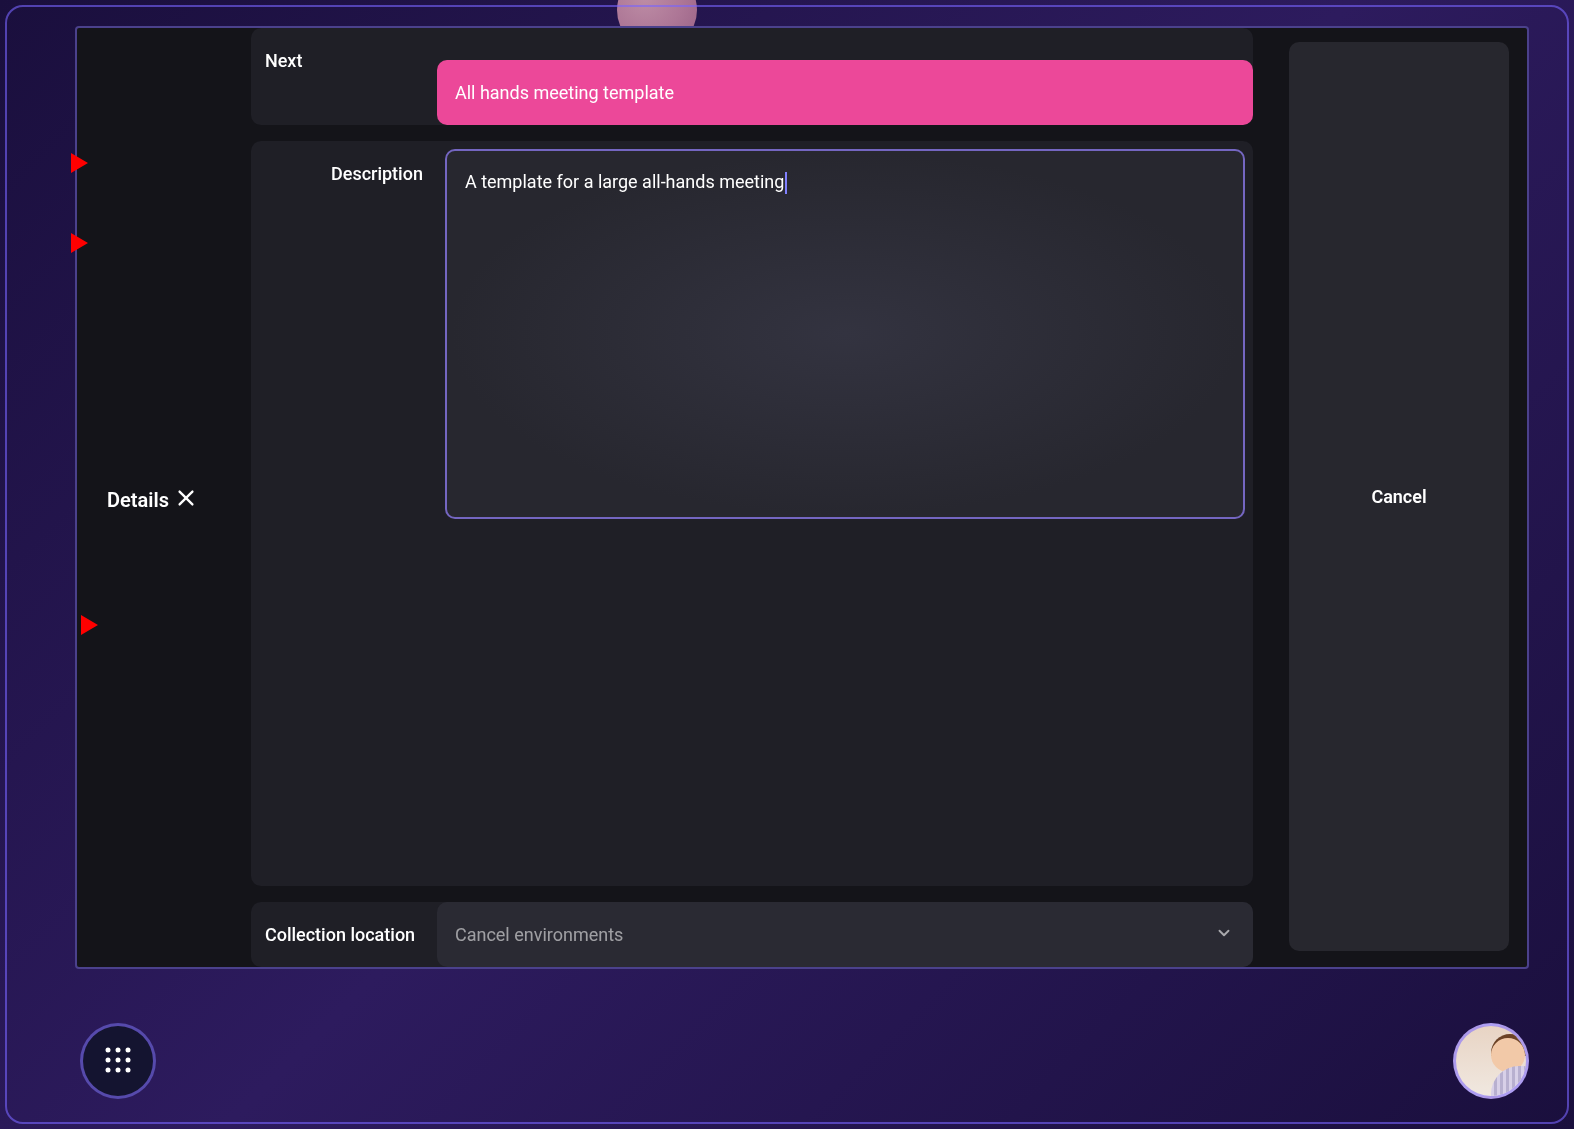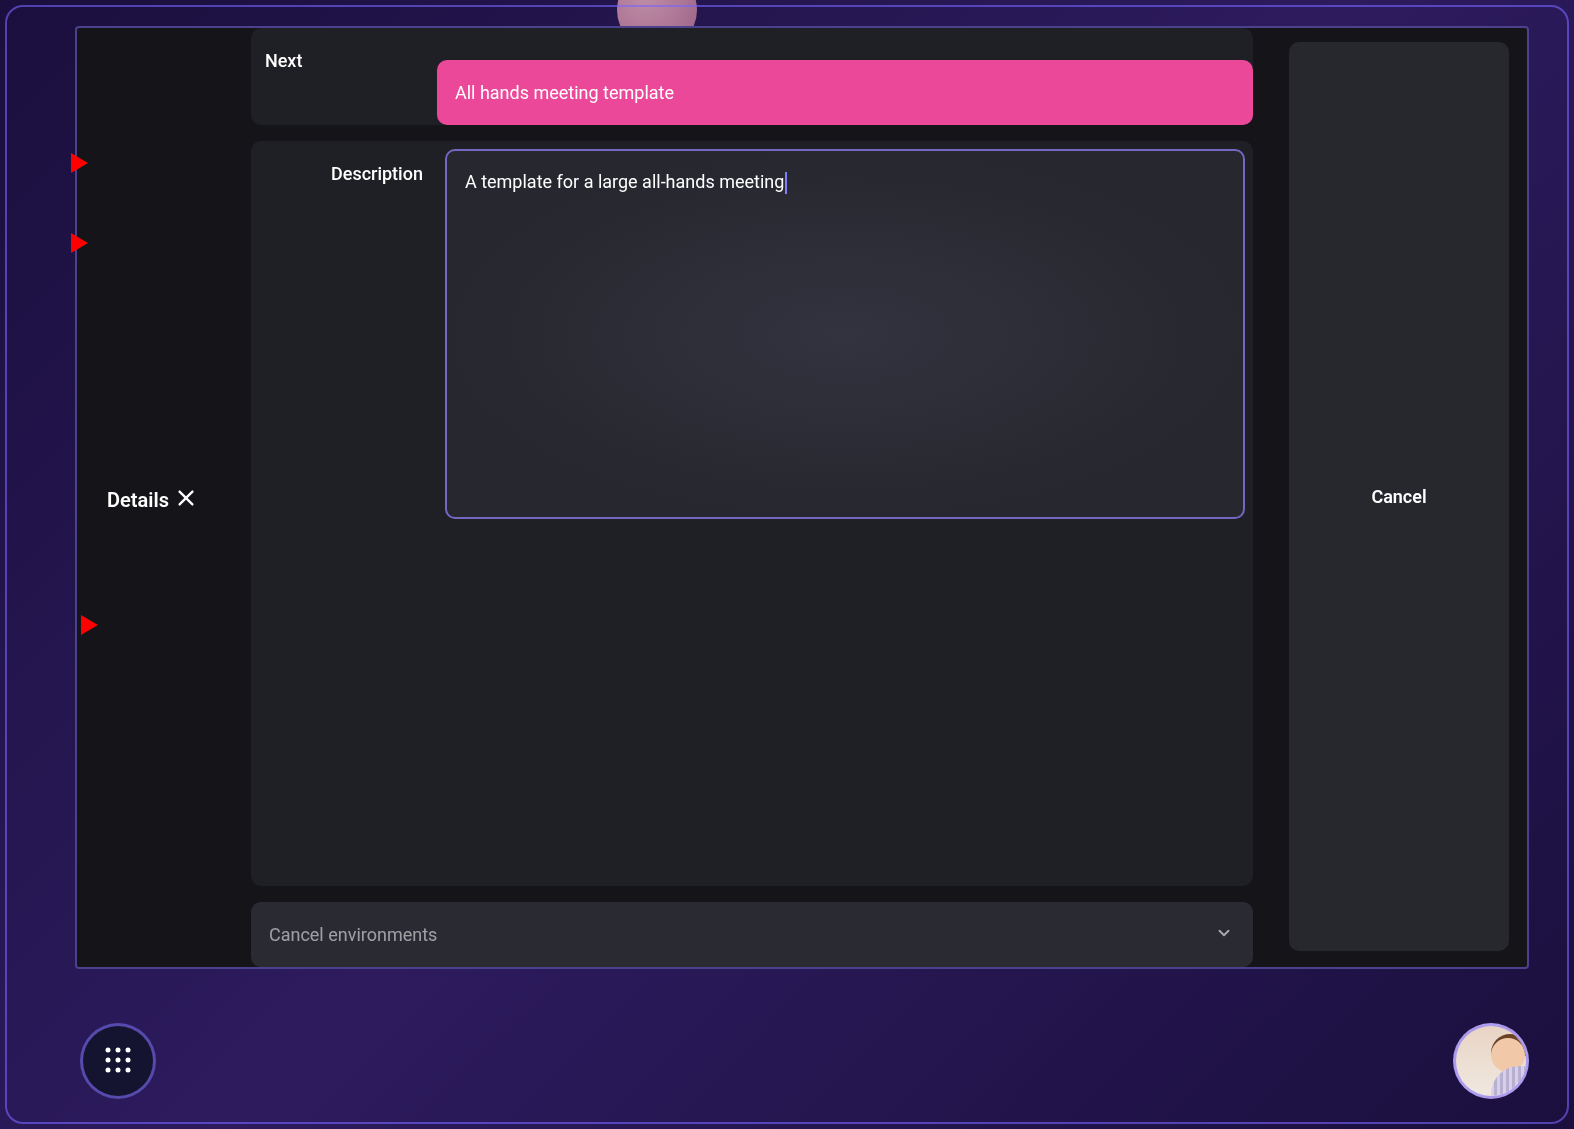--- a/index.html
+++ b/index.html
@@ -361,6 +361,7 @@
     </div>
 
     <div class="form-row">
+      <div class="form-label">Collection location</div>
       <div class="form-select-wrapper">
         <div class="form-select">Cancel environments</div>
         <span class="chevron-icon">

